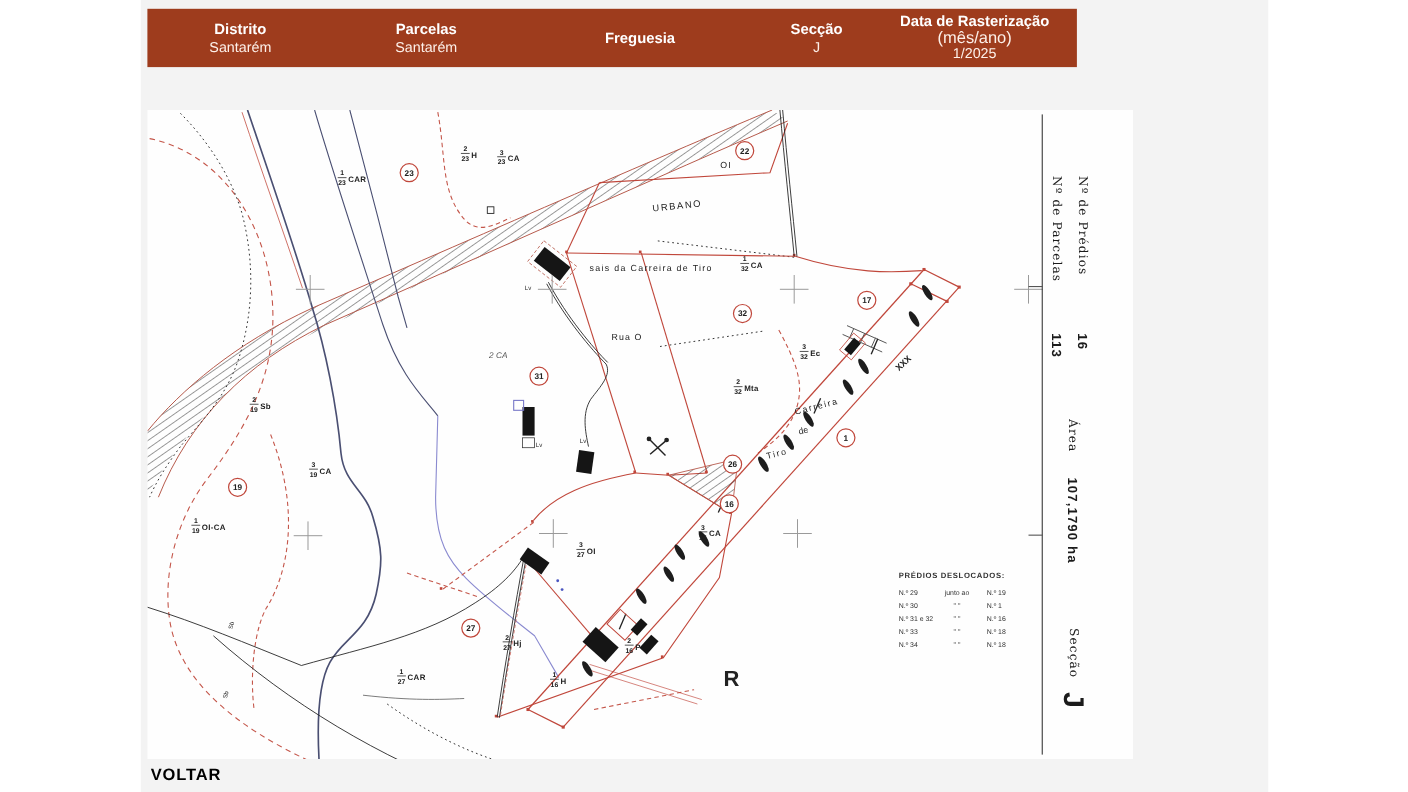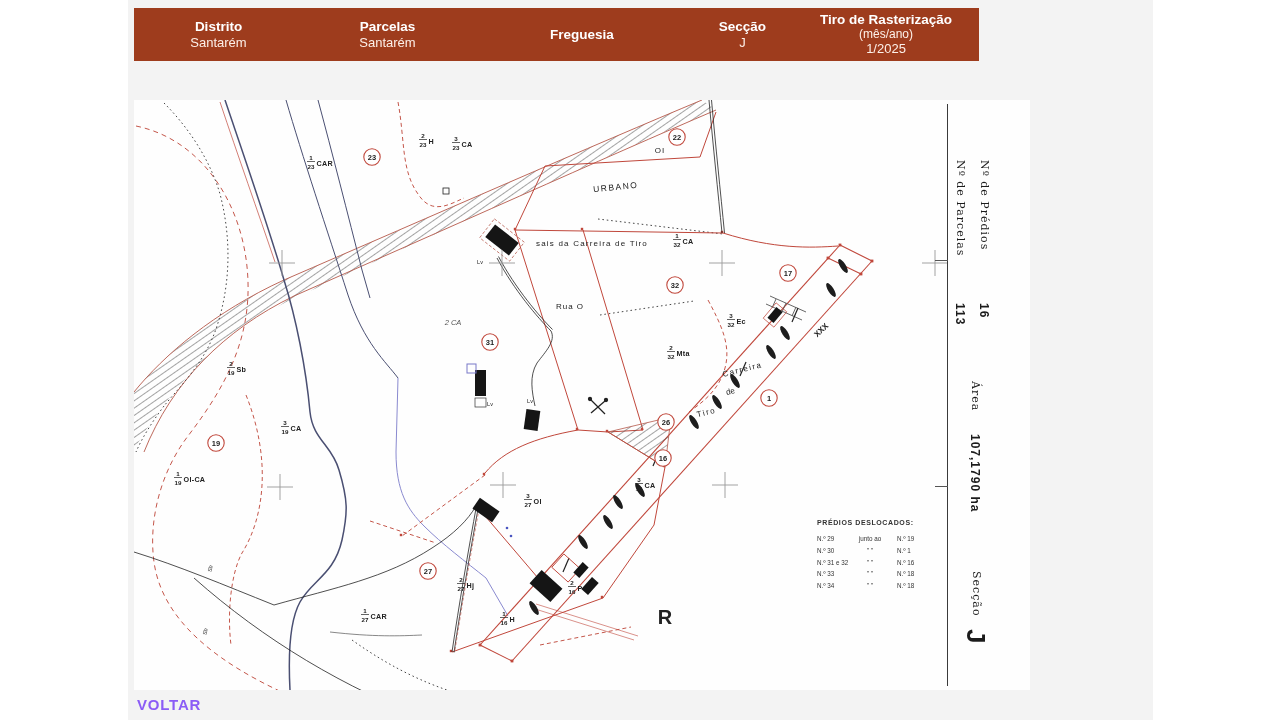--- a/index.html
+++ b/index.html
@@ -54,7 +54,7 @@
       <div class="hvalue">J</div>
     </div>
     <div class="hcol c4">
-      <div class="hlabel">Tiro de Rasterização</div>
+      <div class="hlabel">Data de Rasterização</div>
       <div class="hsub">(mês/ano)</div>
       <div class="hvalue">1/2025</div>
     </div>

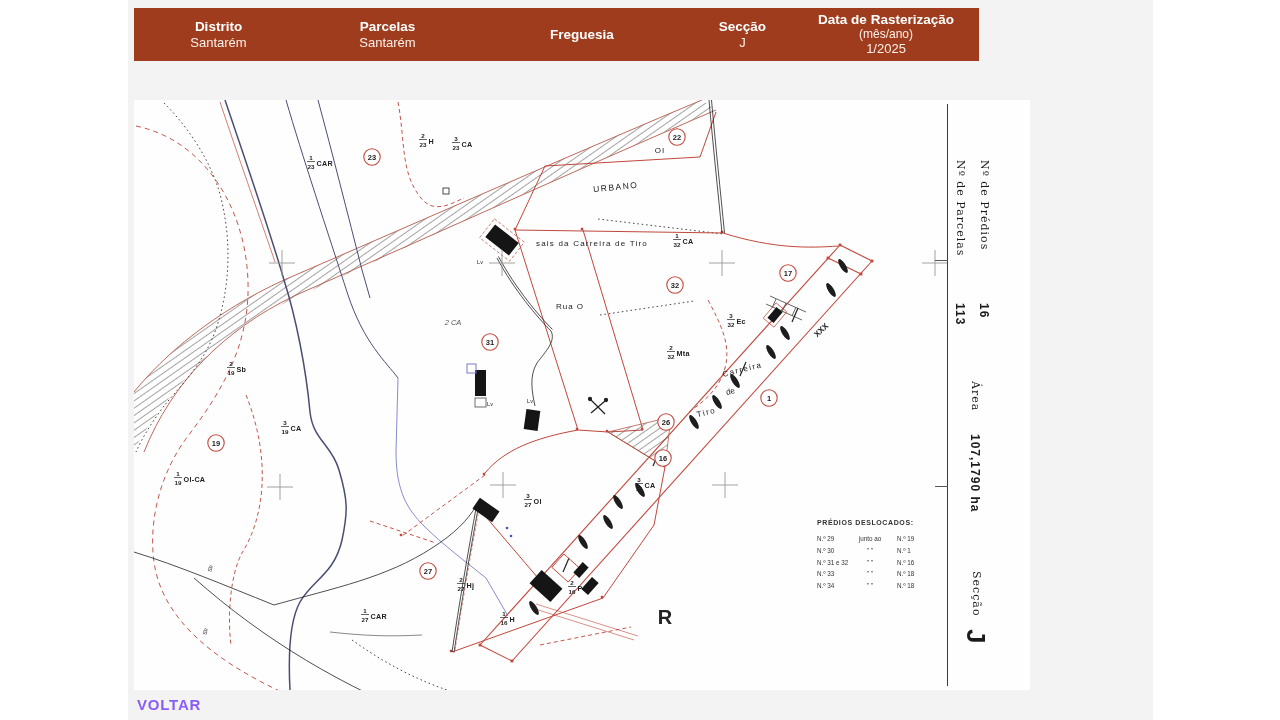--- a/index.html
+++ b/index.html
@@ -13,7 +13,7 @@
   .hlabel{font-weight:bold;font-size:13.5px;}
   .hvalue{font-size:13px;color:#fdf0e9;}
   .hcol.c2 .hvalue{width:170px;}
-  .hsub{font-size:12px;color:#fdf0e9;line-height:13px;}
+  .hsub{font-size:15px;color:#fdf0e9;line-height:13px;}
   
   .map-wrap{position:absolute;left:6px;top:100px;width:896px;height:590px;background:#fefefe;}
   svg text{font-family:"Liberation Sans",sans-serif;}

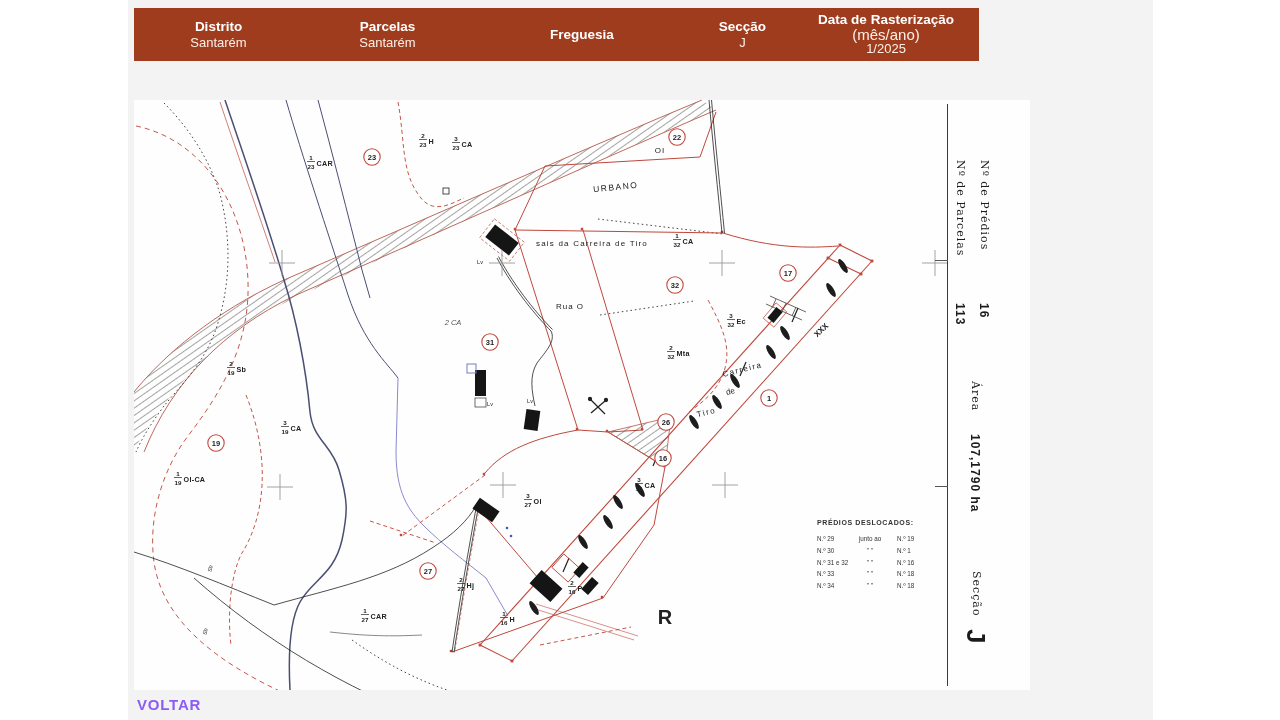--- a/index.html
+++ b/index.html
@@ -29,7 +29,7 @@
             letter-spacing:1px;margin-inline-start:6px;}
   .sb-j{font-family:"Liberation Sans",sans-serif;font-weight:bold;font-size:26px;margin-inline-start:8px;}
   
-  .back-link{position:absolute;left:9px;top:696px;font-size:15px;font-weight:bold;color:#8b5cf6;
+  .back-link{position:absolute;left:9px;top:696px;font-size:15px;font-weight:bold;color:#000000;
              letter-spacing:.8px;cursor:pointer;}
 </style>
 </head>

